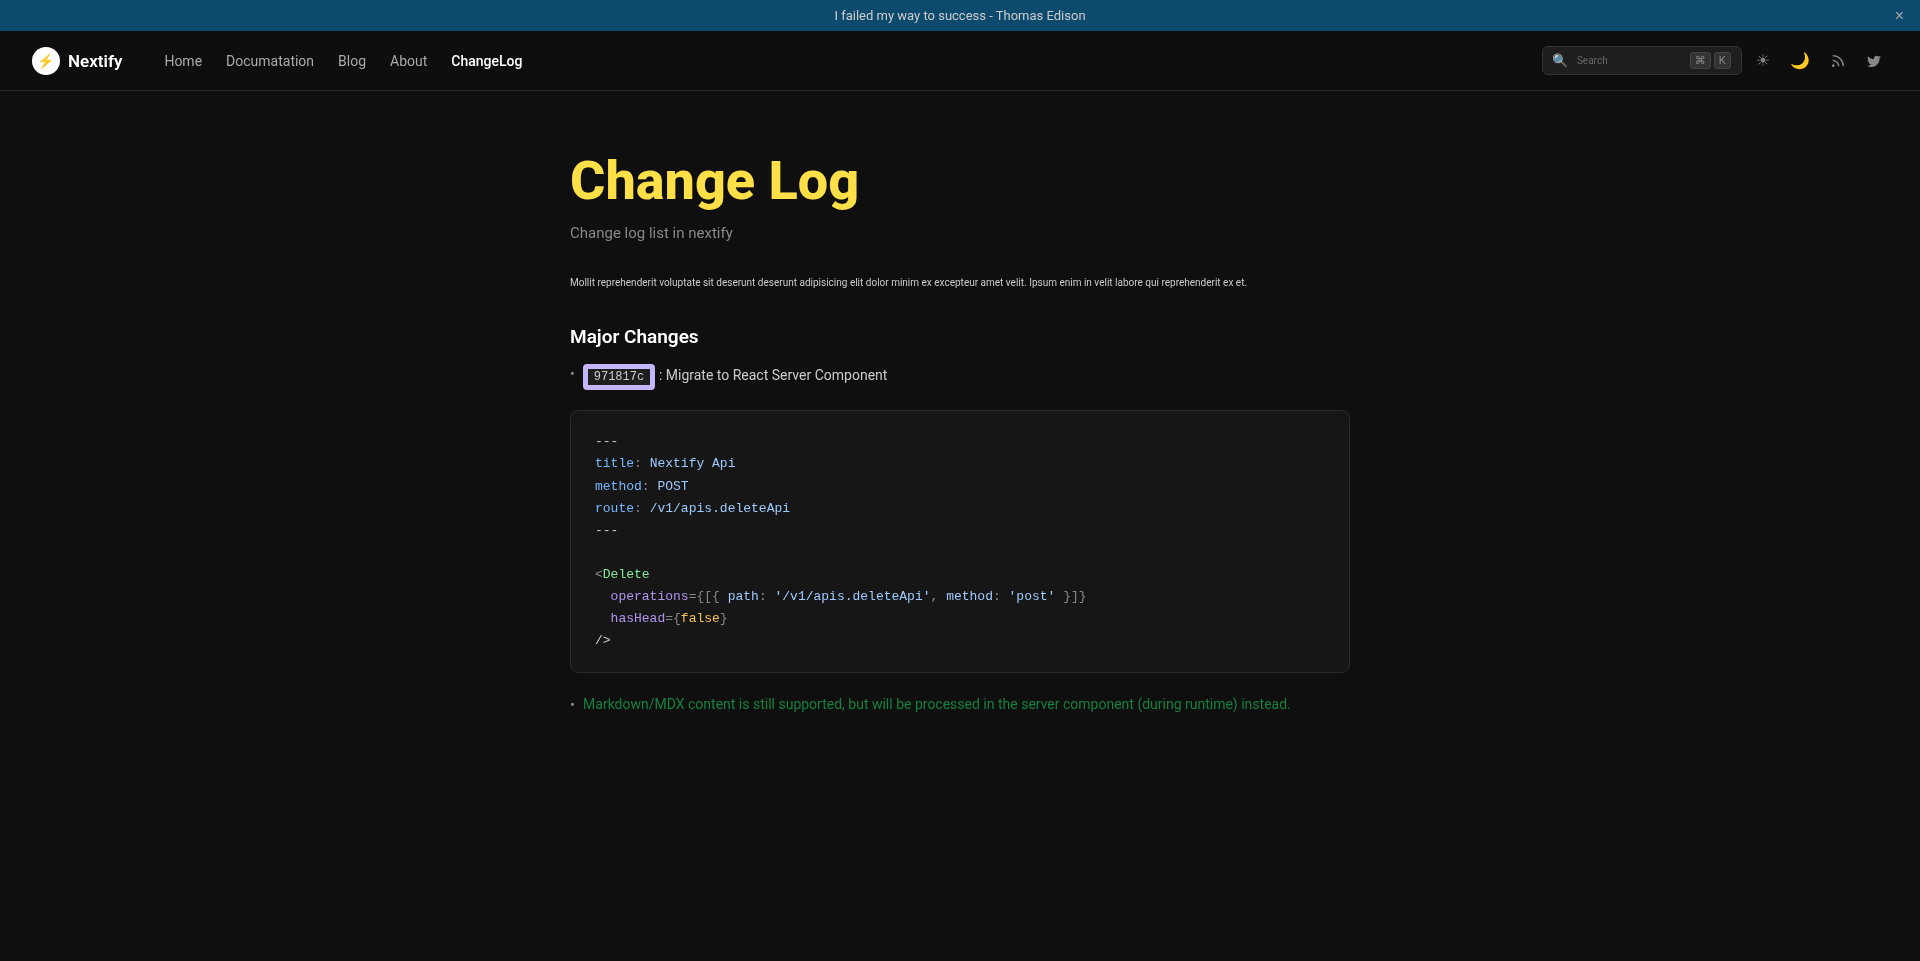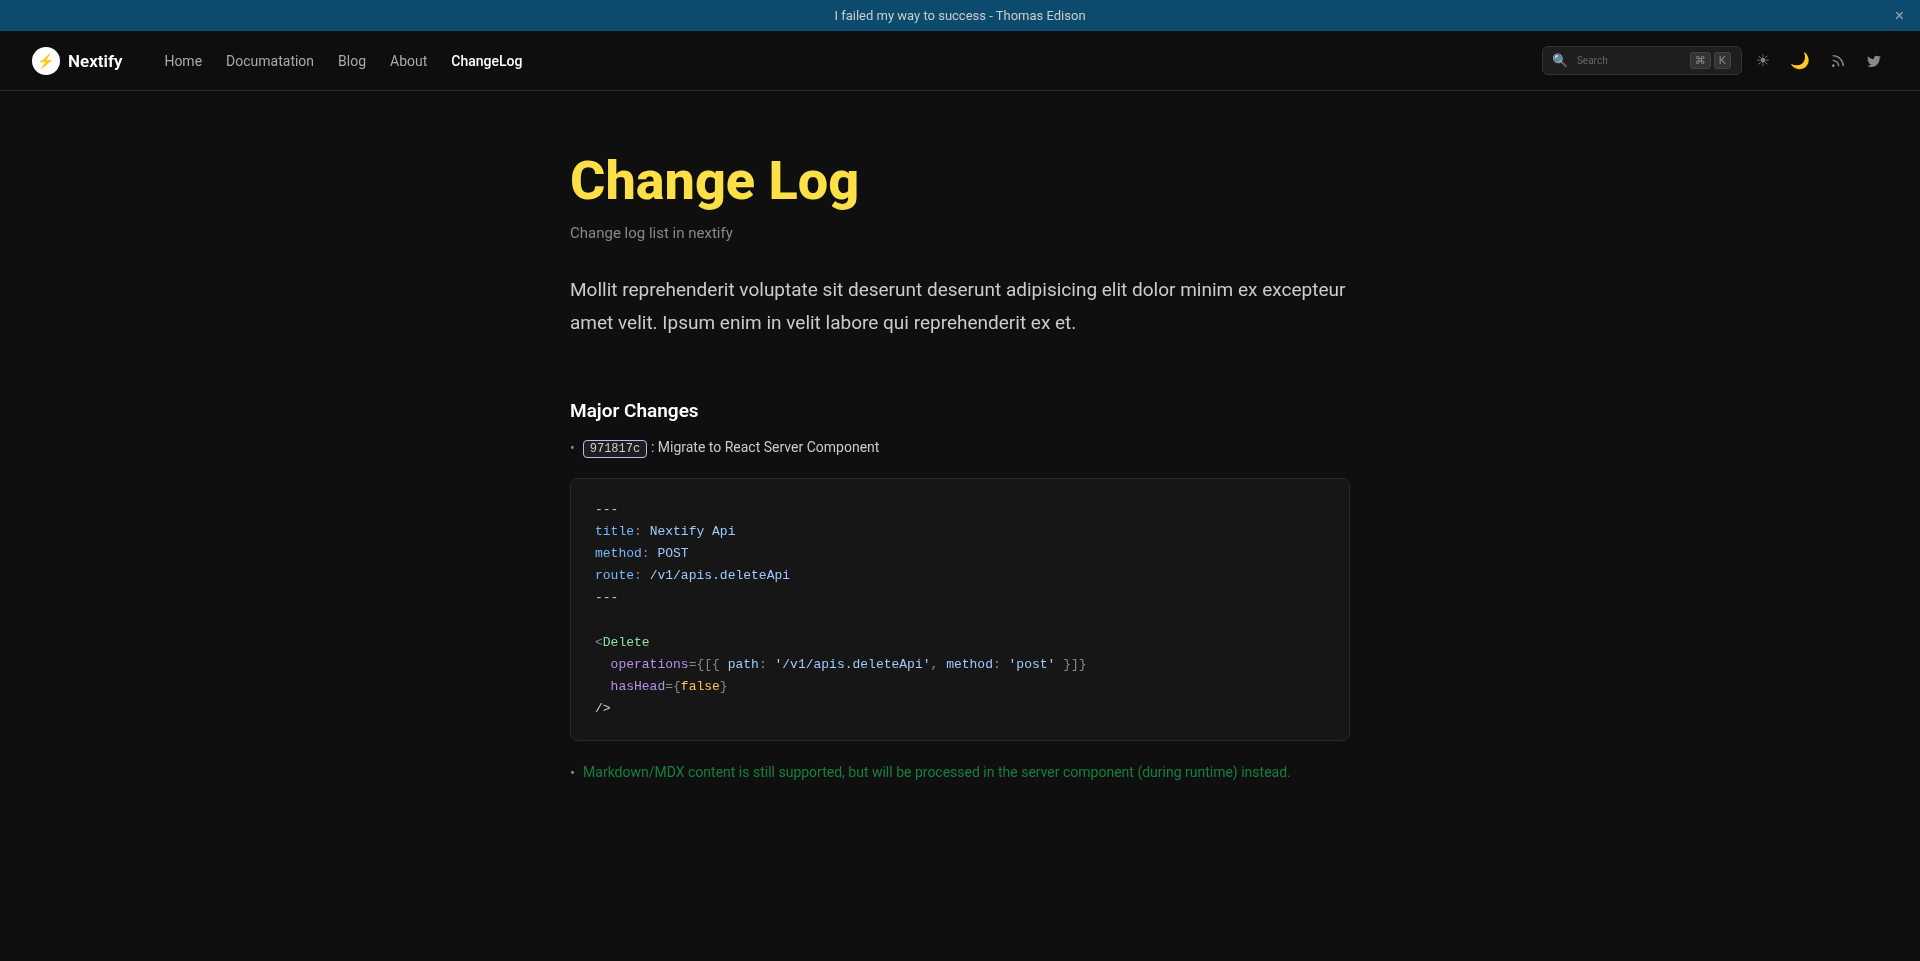--- a/index.html
+++ b/index.html
@@ -175,10 +175,10 @@
     }
 
     .page-description {
-      font-size: 19px;
+      font-size: 10px;
       color: #ccc;
       line-height: 1.7;
-      margin-bottom: 60px;
+      margin-bottom: 34px;
     }
 
     .version-heading {

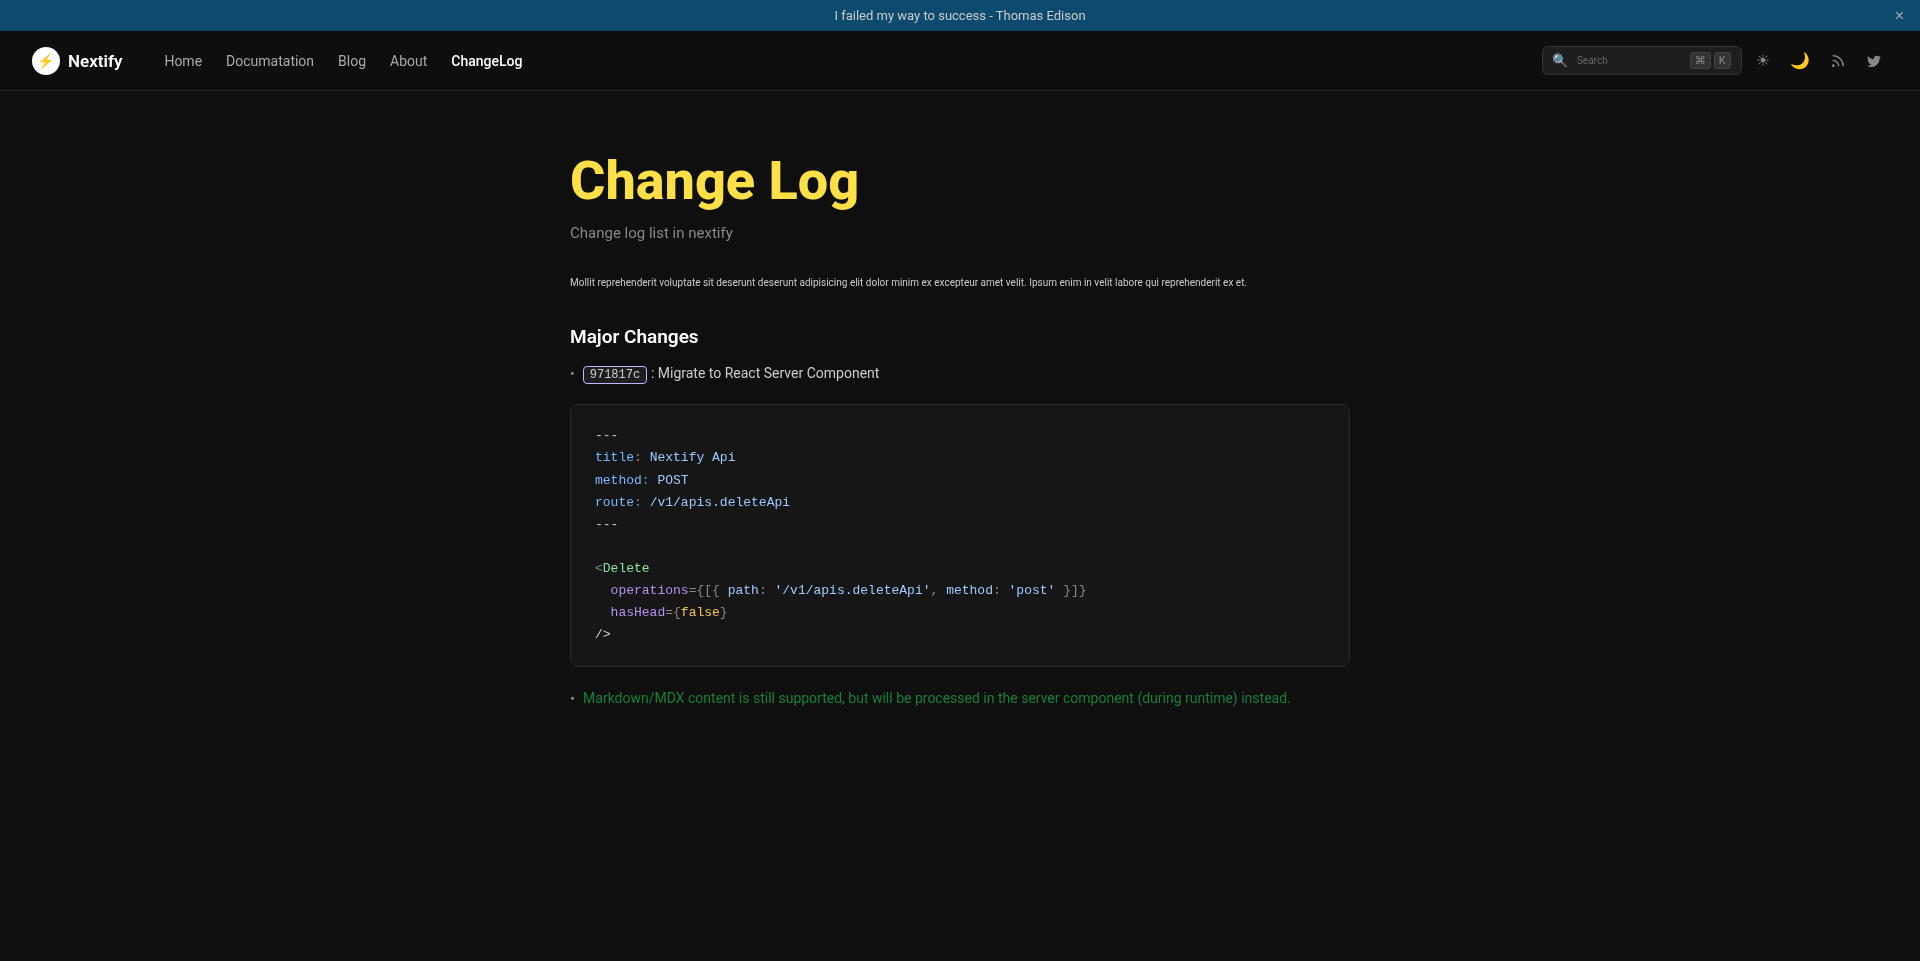--- a/index.html
+++ b/index.html
@@ -211,7 +211,7 @@
     .commit-badge {
       display: inline-block;
       background: #1e1e1e;
-      border: 1px solid #c4b5fd;
+      border: 5px solid #c4b5fd;
       border-radius: 4px;
       padding: 1px 6px;
       font-family: 'Courier New', monospace;

